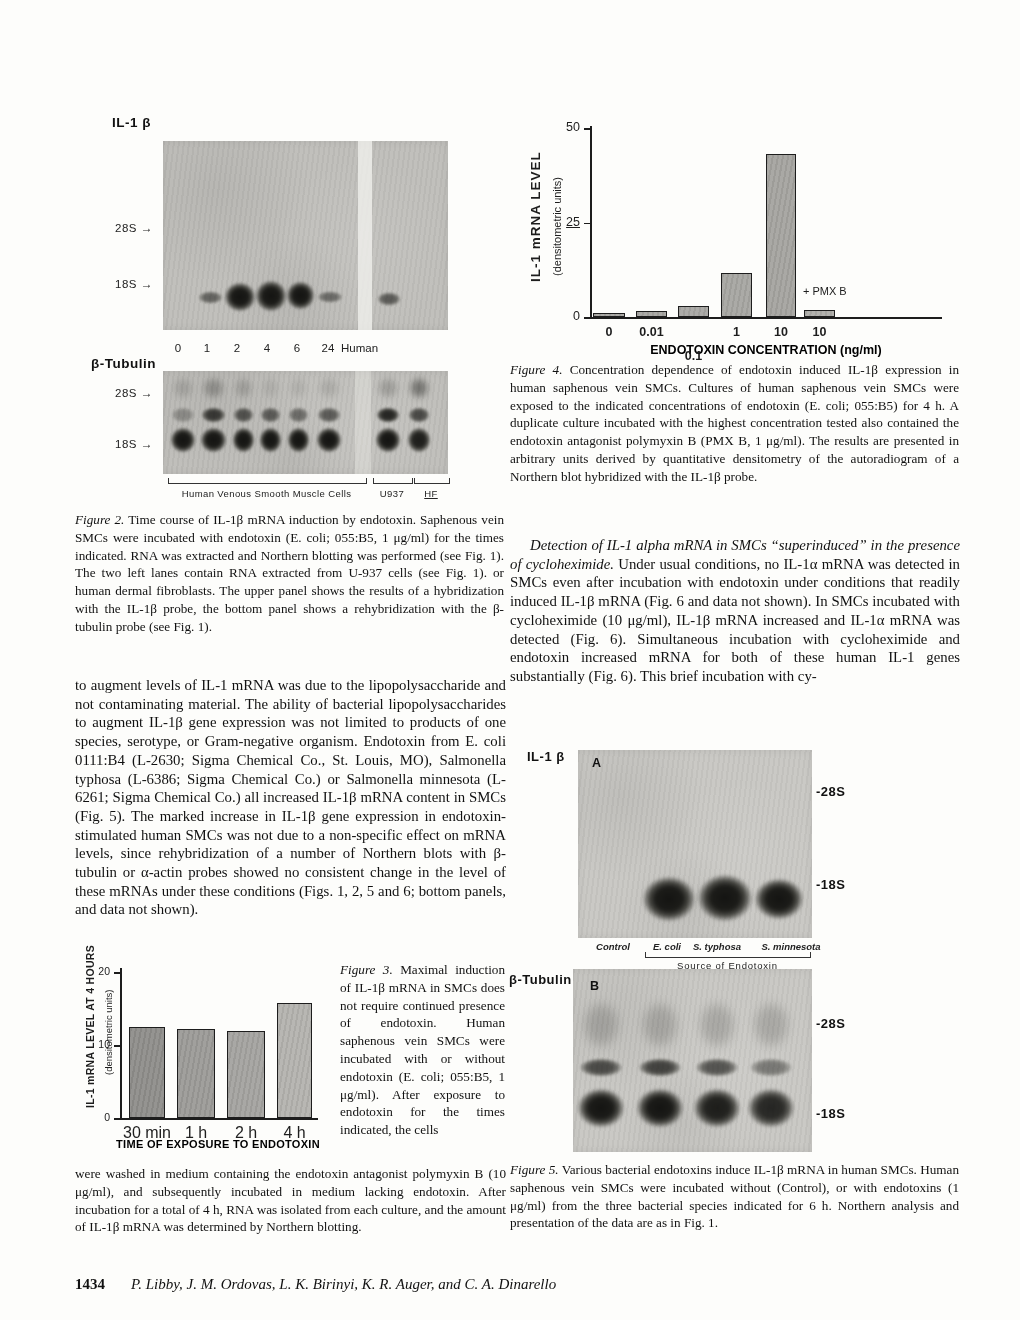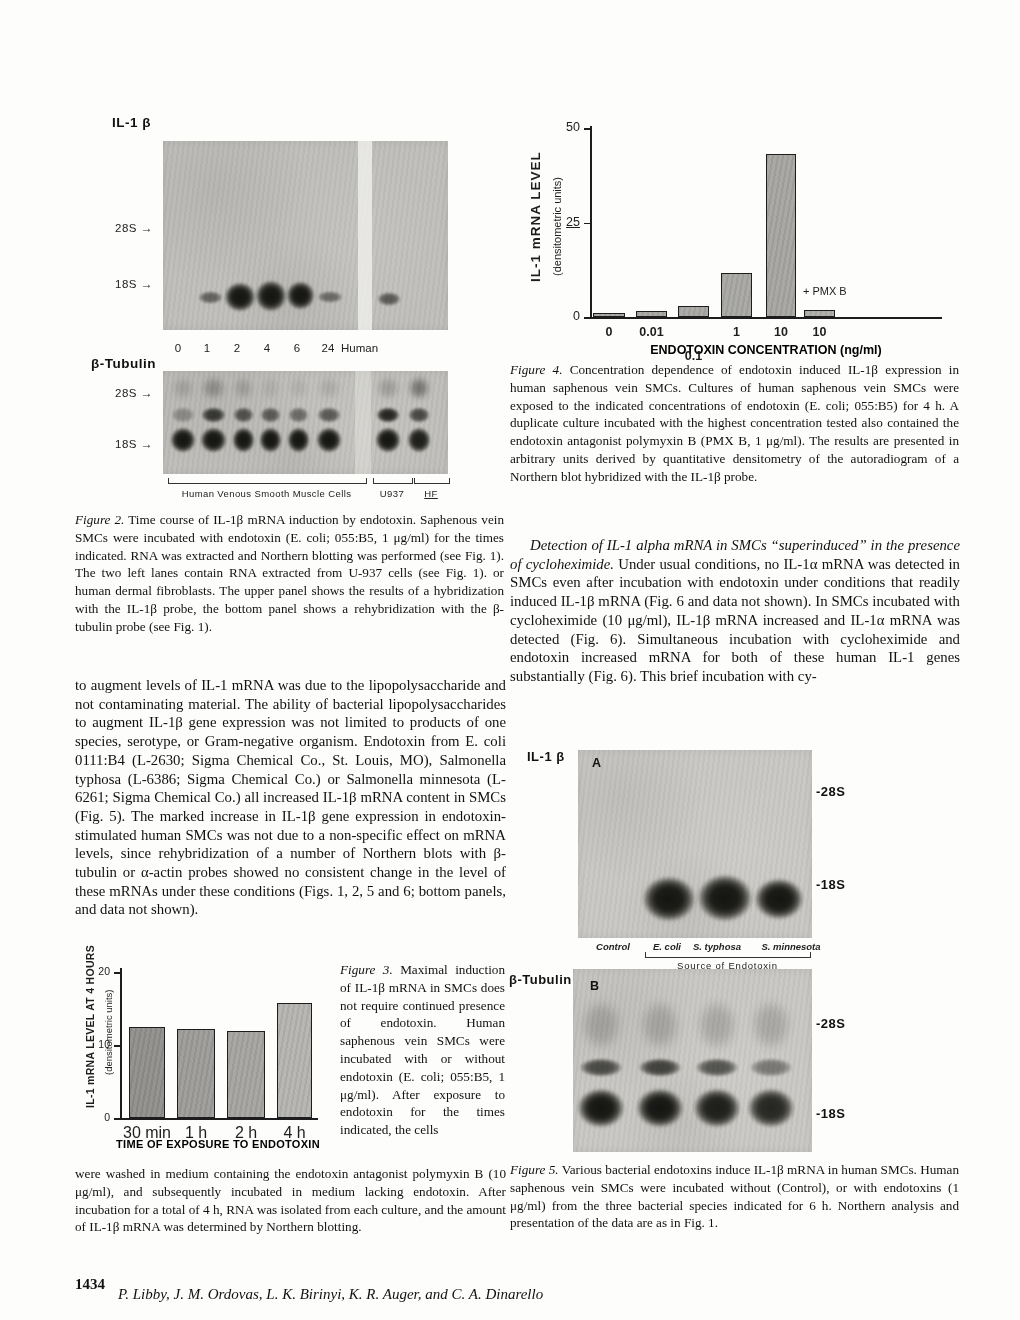--- a/index.html
+++ b/index.html
@@ -237,6 +237,6 @@
 </div>
 
 <div class="abs footer-num" style="left:75px;top:1276px;">1434</div>
-<div class="abs footer-auth" style="left:118px;top:1276px;margin-top:10px;">P. Libby, J. M. Ordovas, L. K. Birinyi, K. R. Auger, and C. A. Dinarello</div>
+<div class="abs footer-auth" style="left:131px;top:1276px;">P. Libby, J. M. Ordovas, L. K. Birinyi, K. R. Auger, and C. A. Dinarello</div>
 
 </body></html>

